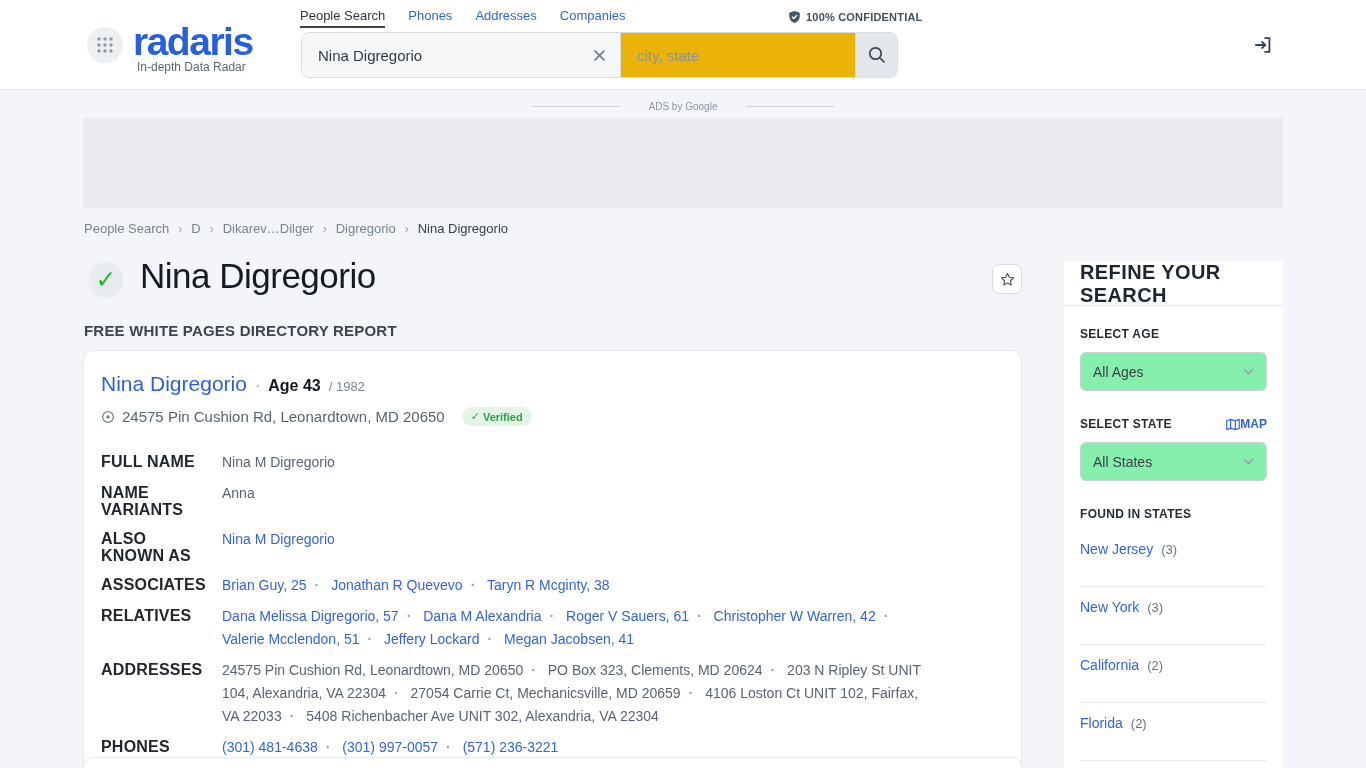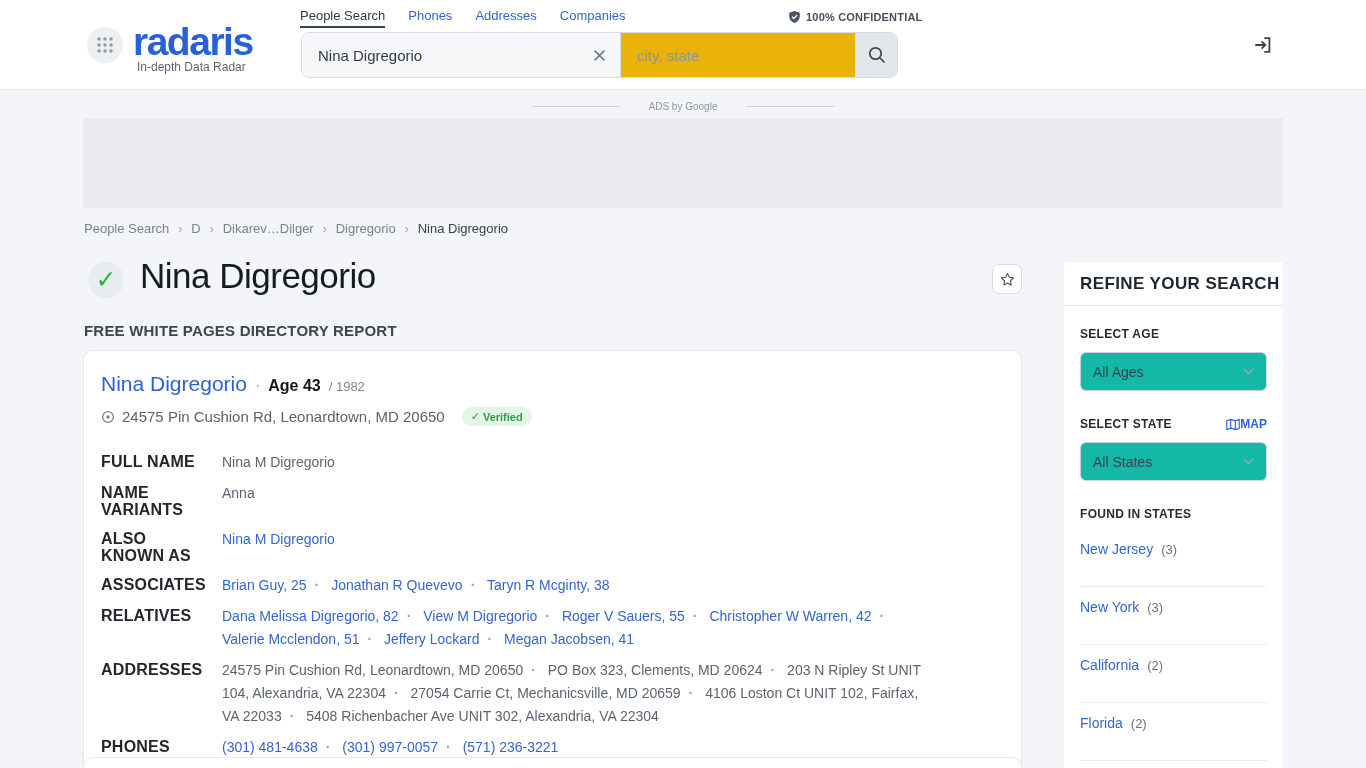--- a/index.html
+++ b/index.html
@@ -67,7 +67,7 @@
 
   
   .sidebar { position:absolute; left:1064px; top:262px; width:219px; height:506px; background:#fff; }
-  .sidebar-head { height:44px; display:flex; align-items:center; padding-left:16px; border-bottom:1px solid #e6e9ec; font-size:17px; font-weight:bold; color:#1d2530; letter-spacing:.4px; }
+  .sidebar-head { height:44px; display:flex; align-items:center; padding-left:16px; border-bottom:1px solid #e6e9ec; font-size:20px; font-weight:bold; color:#1d2530; letter-spacing:.4px; }
   .sidebar-body { padding:21px 16px 0 16px; }
   .sb-label { font-size:12px; font-weight:bold; color:#262c34; letter-spacing:.3px; }
   .sb-label-row { display:flex; justify-content:space-between; align-items:center; }

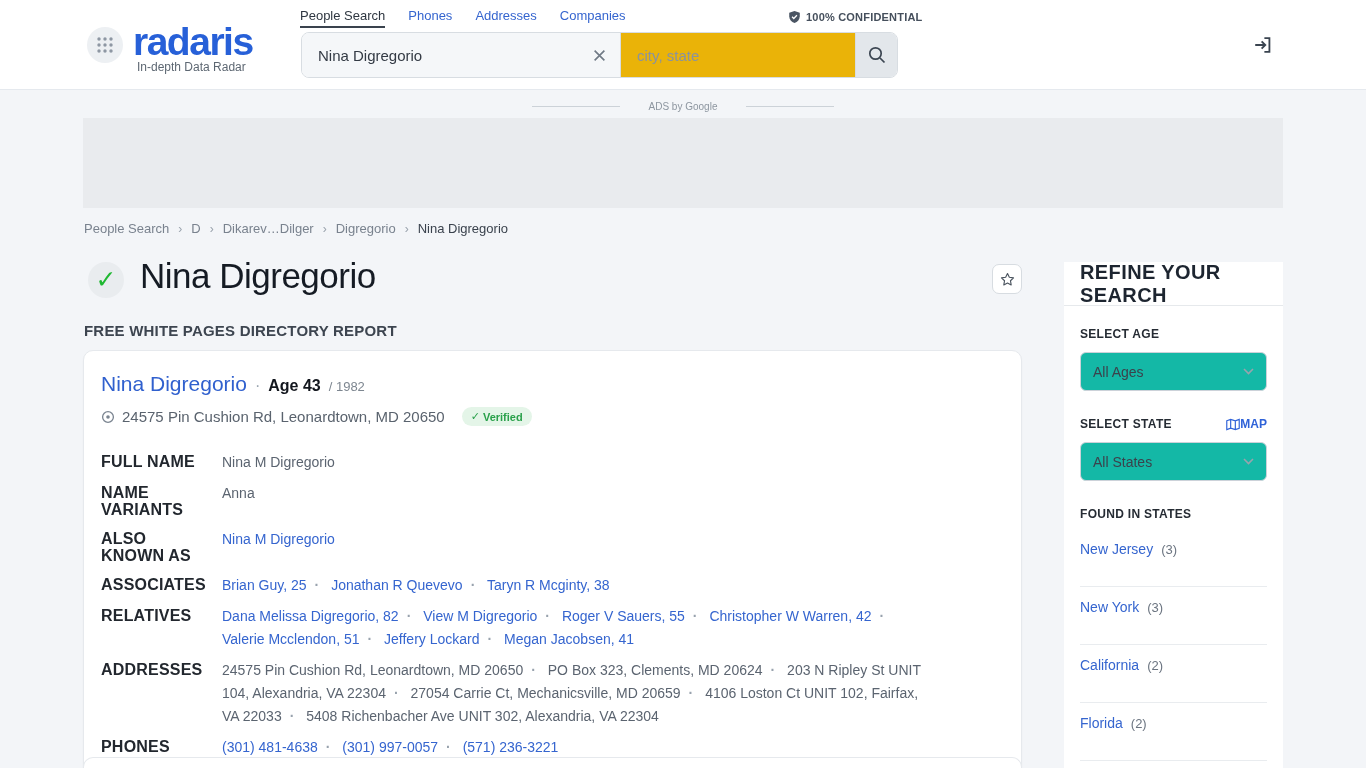--- a/index.html
+++ b/index.html
@@ -72,7 +72,7 @@
   .sb-label { font-size:12px; font-weight:bold; color:#262c34; letter-spacing:.3px; }
   .sb-label-row { display:flex; justify-content:space-between; align-items:center; }
   .map-link { display:flex; align-items:center; color:#2f62d8; font-size:12px; font-weight:bold; }
-  .sb-select { margin-top:11px; margin-bottom:26px; width:187px; height:39px; border:1px solid #ccd2d9; border-radius:6px; background:#14b8a6; display:flex; align-items:center; justify-content:space-between; padding:0 12px; font-size:14px; color:#3b424c; cursor:pointer; }
+  .sb-select { margin-top:11px; margin-bottom:26px; width:187px; height:39px; border:1px solid #ccd2d9; border-radius:6px; background:#86efac; display:flex; align-items:center; justify-content:space-between; padding:0 12px; font-size:14px; color:#3b424c; cursor:pointer; }
   .states { margin-top:8px; }
   .state-row { display:flex; align-items:flex-end; gap:8px; padding:12px 0 29px 0; border-bottom:1px solid #e9ecef; font-size:14px; cursor:pointer; }
   .state-row:last-child { border-bottom:none; }

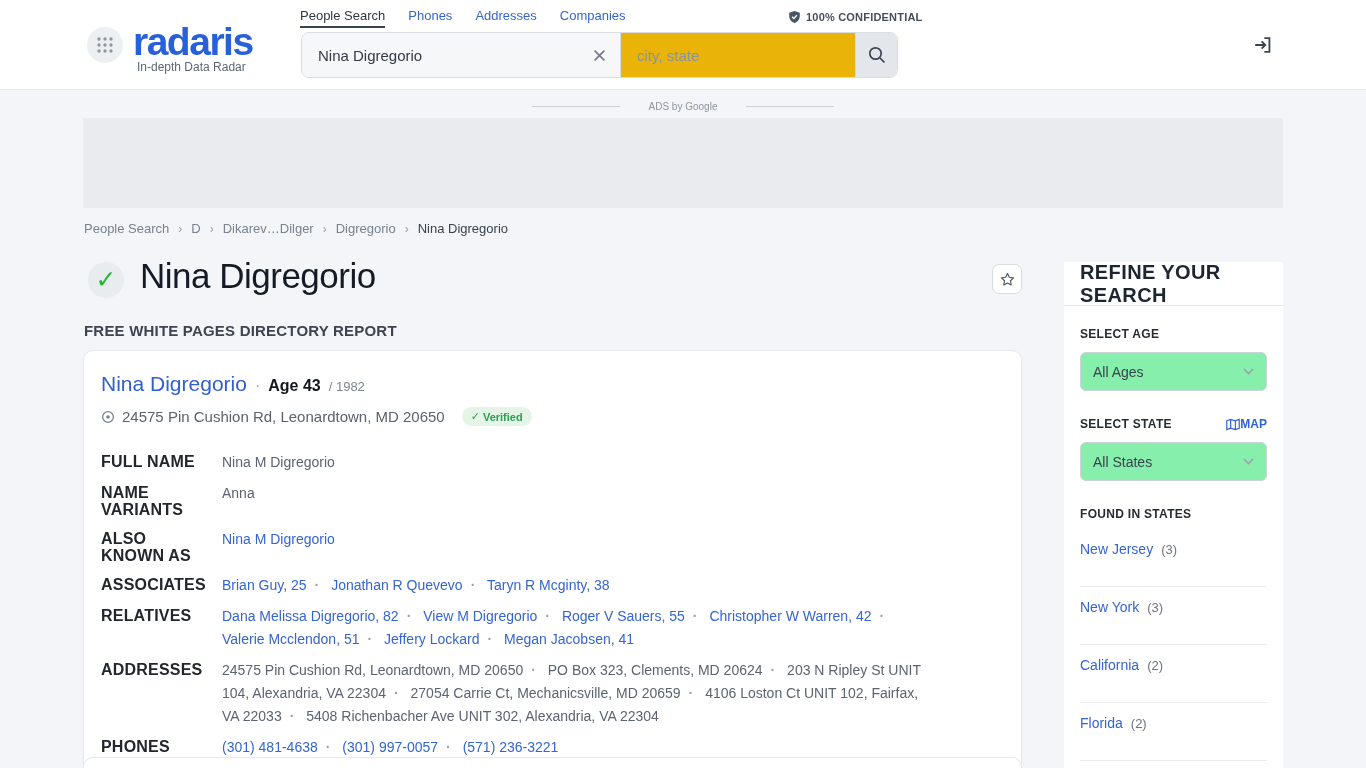--- a/index.html
+++ b/index.html
@@ -216,7 +216,7 @@
 
     <div class="row-label">RELATIVES</div>
     <div class="row-value seplist">
-      <a>Dana Melissa Digregorio, 82</a>
+      <a>Dana Melissa Digregorio, 57</a>
       <a>View M Digregorio</a>
       <a>Roger V Sauers, 55</a>
       <a>Christopher W Warren, 42</a>

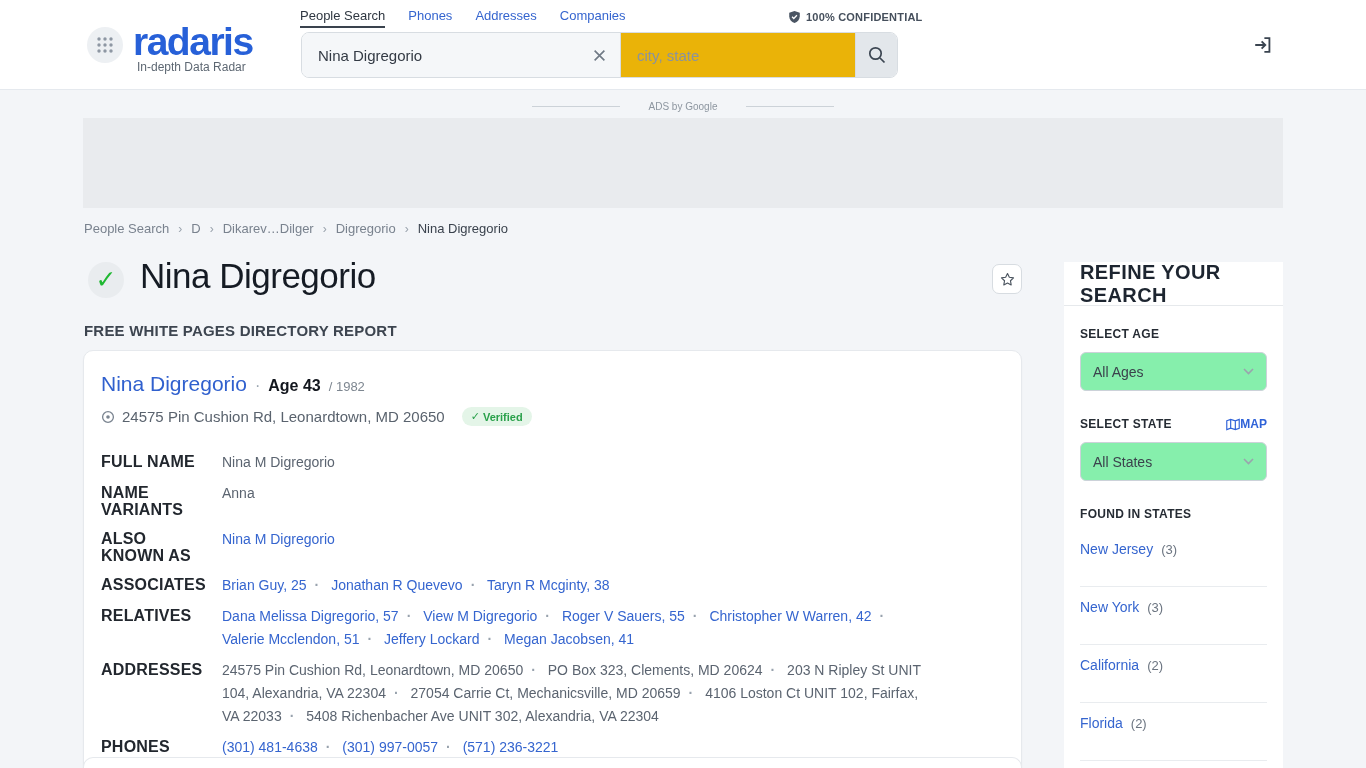--- a/index.html
+++ b/index.html
@@ -217,7 +217,7 @@
     <div class="row-label">RELATIVES</div>
     <div class="row-value seplist">
       <a>Dana Melissa Digregorio, 57</a>
-      <a>View M Digregorio</a>
+      <a>Dana M Alexandria</a>
       <a>Roger V Sauers, 55</a>
       <a>Christopher W Warren, 42</a>
       <a>Valerie Mcclendon, 51</a>

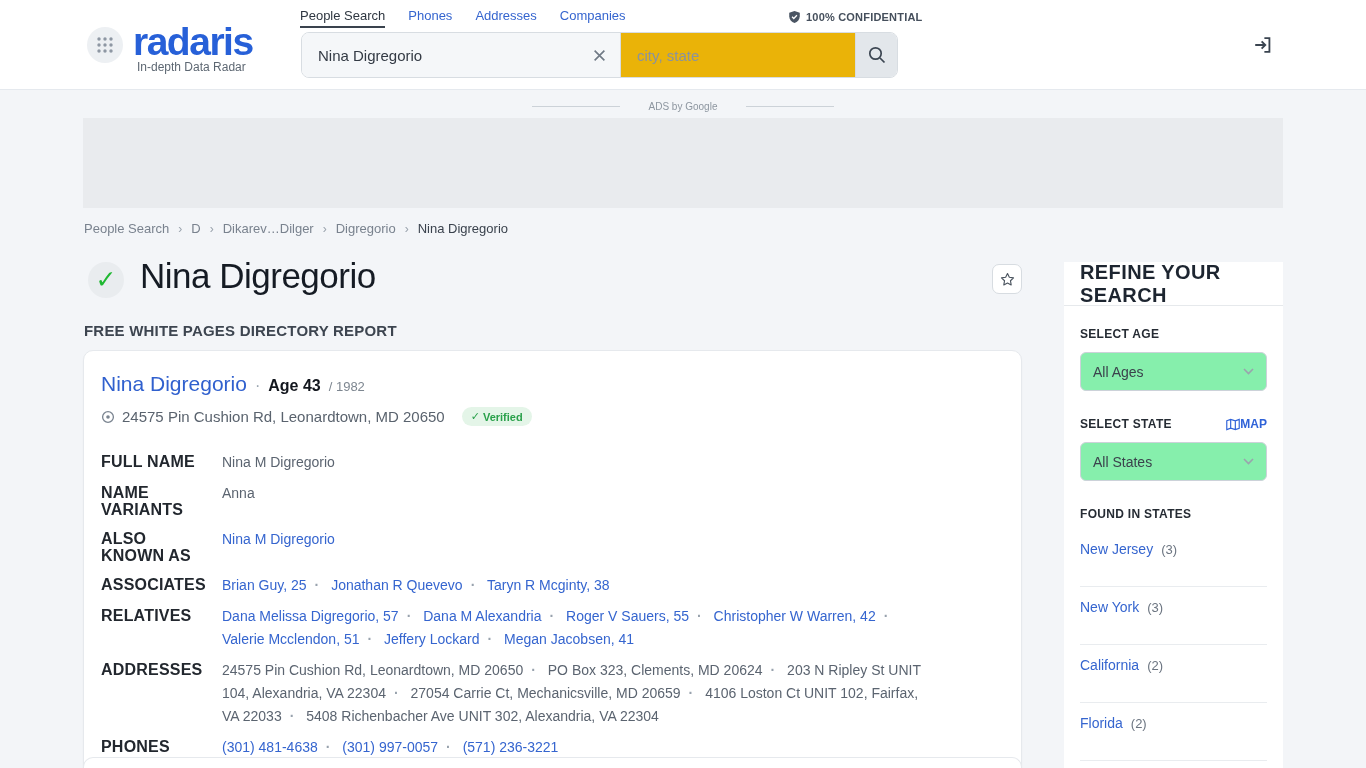--- a/index.html
+++ b/index.html
@@ -218,7 +218,7 @@
     <div class="row-value seplist">
       <a>Dana Melissa Digregorio, 57</a>
       <a>Dana M Alexandria</a>
-      <a>Roger V Sauers, 55</a>
+      <a>Roger V Sauers, 61</a>
       <a>Christopher W Warren, 42</a>
       <a>Valerie Mcclendon, 51</a>
       <a>Jeffery Lockard</a>

